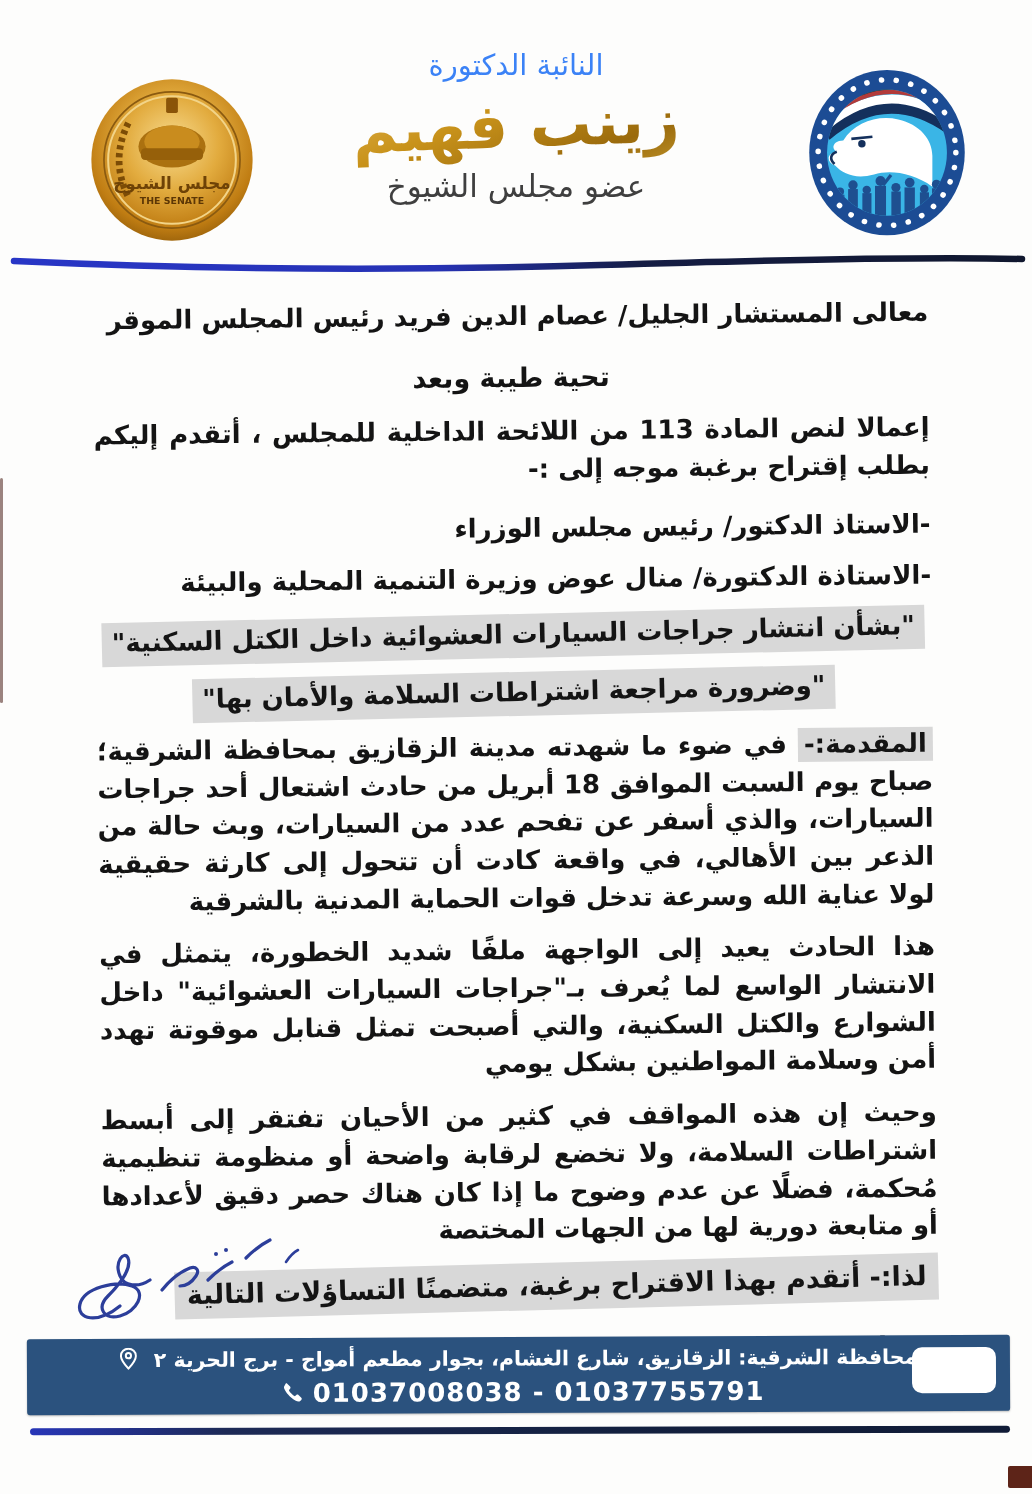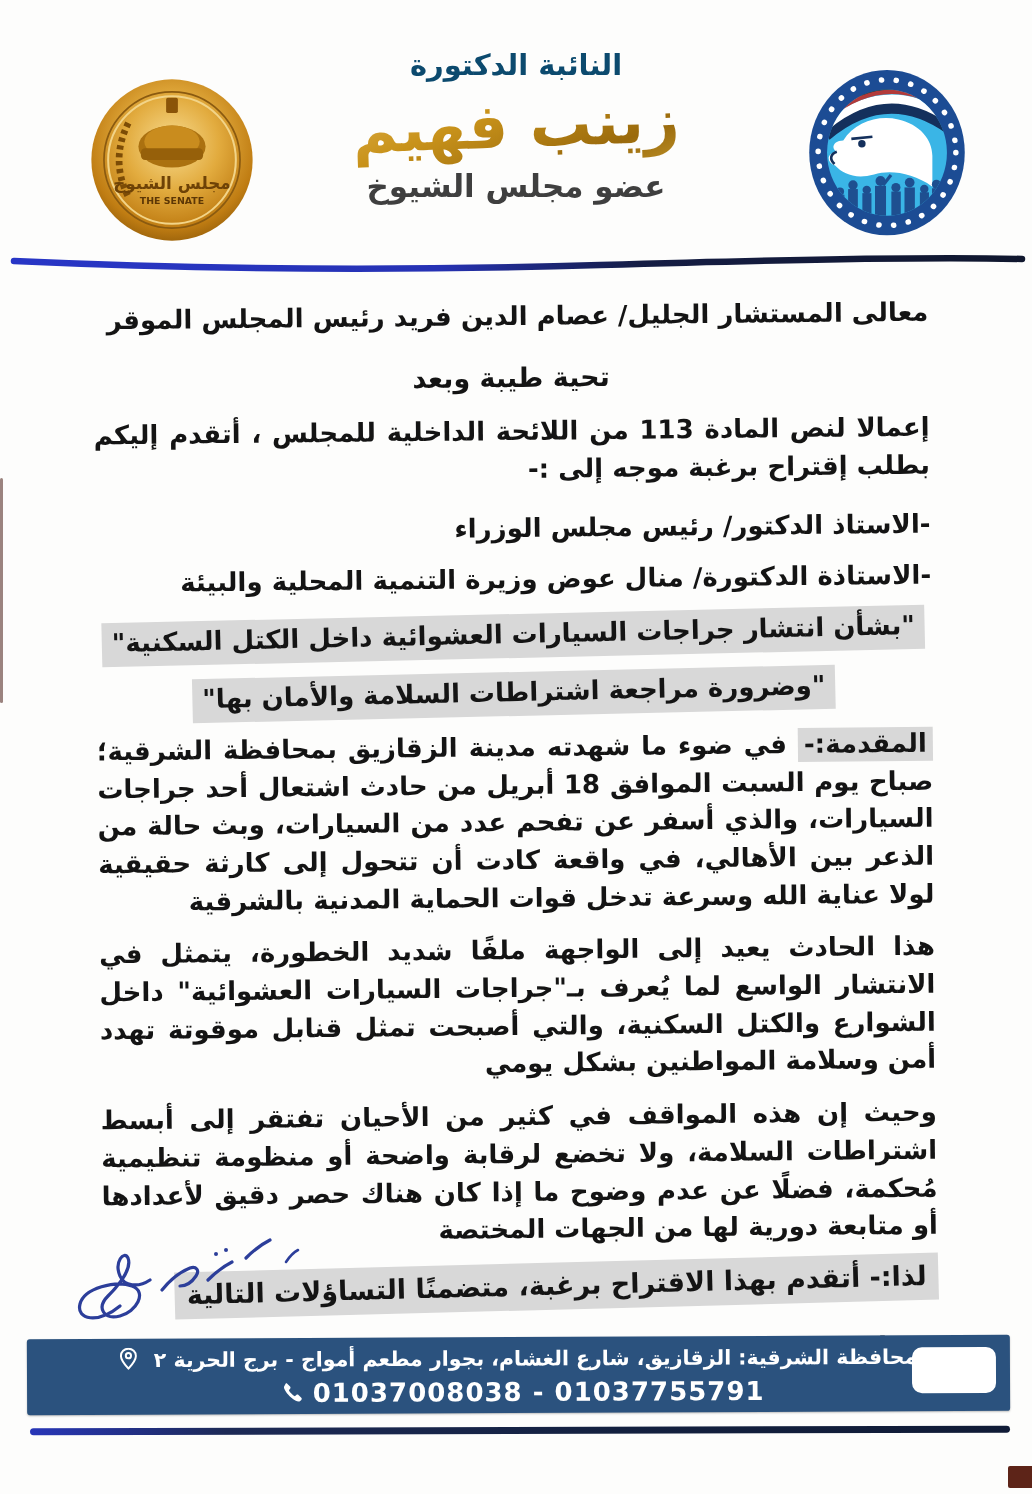--- a/index.html
+++ b/index.html
@@ -18,7 +18,7 @@
   .senate-logo{left:88px;top:76px;width:168px;height:168px;}
   .party-logo{left:806px;top:64px;width:162px;height:174px;}
   .head-center{position:absolute;left:316px;top:48px;width:400px;text-align:center;}
-  .head-title{font-size:29px;font-weight:700;color:#0c4a6e;letter-spacing:0;}
+  .head-title{font-size:29px;font-weight:400;color:#3b82f6;letter-spacing:0;}
   .head-name{
     margin-top:2px;
     font-size:62px;font-weight:700;line-height:1.35;

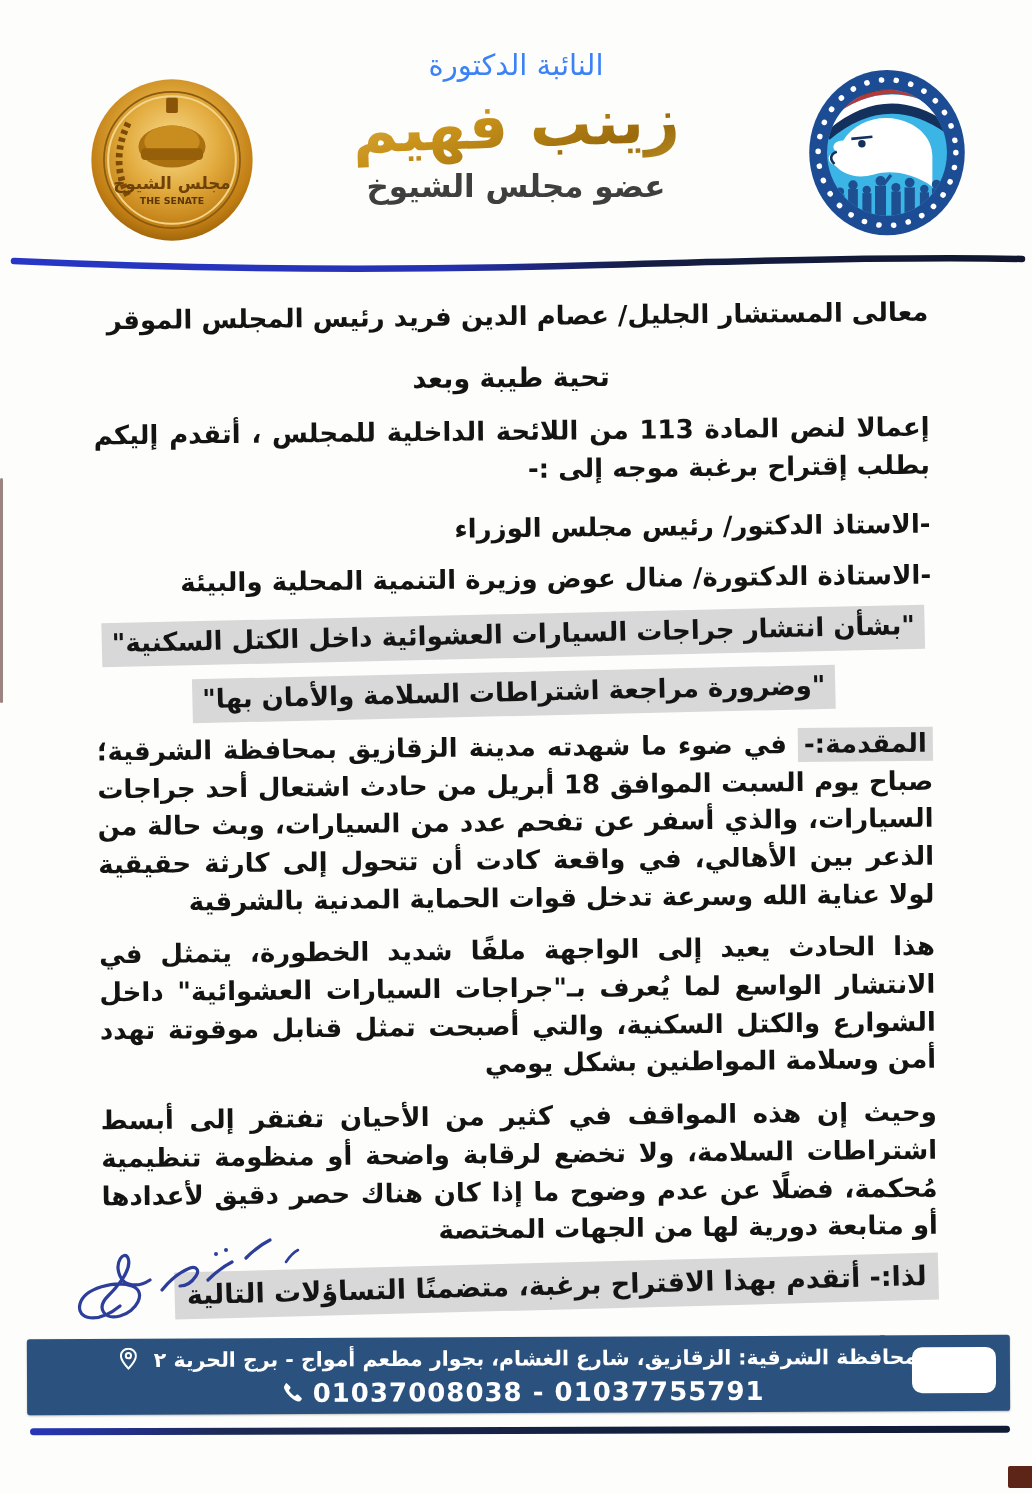--- a/index.html
+++ b/index.html
@@ -27,7 +27,7 @@
     transform:rotate(-2deg);
     text-shadow:none;
   }
-  .head-sub{margin-top:0px;font-size:31px;font-weight:700;color:#3f3f3f;text-align:center;}
+  .head-sub{margin-top:0px;font-size:31px;font-weight:400;color:#3f3f3f;text-align:center;}
   .divider{position:absolute;top:252px;left:0;width:1032px;height:26px;}
   
   .letter{

